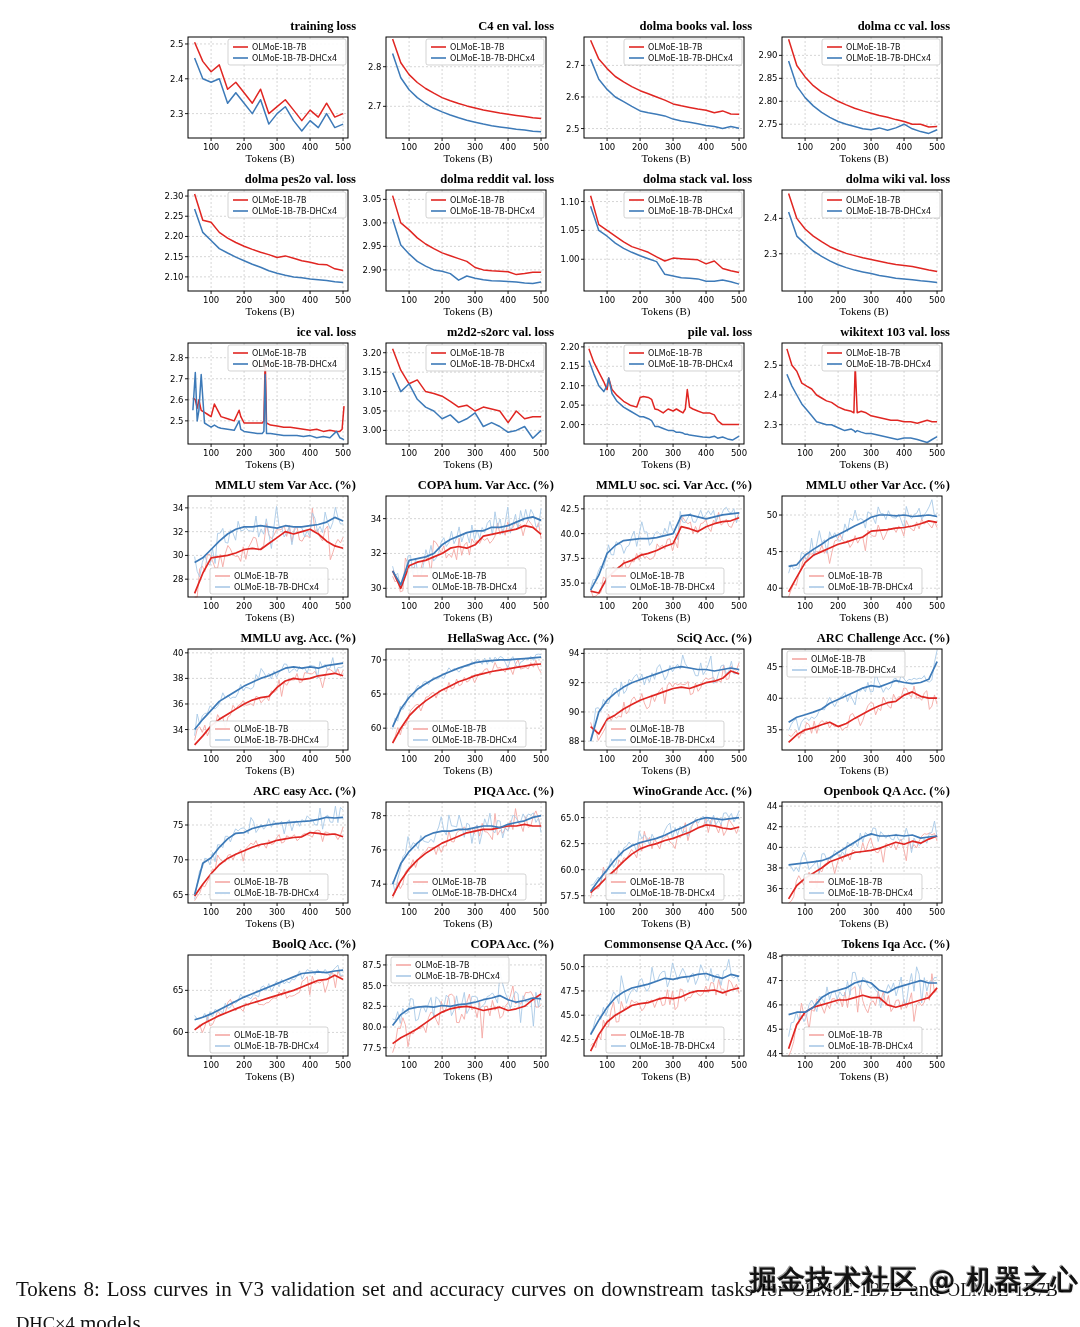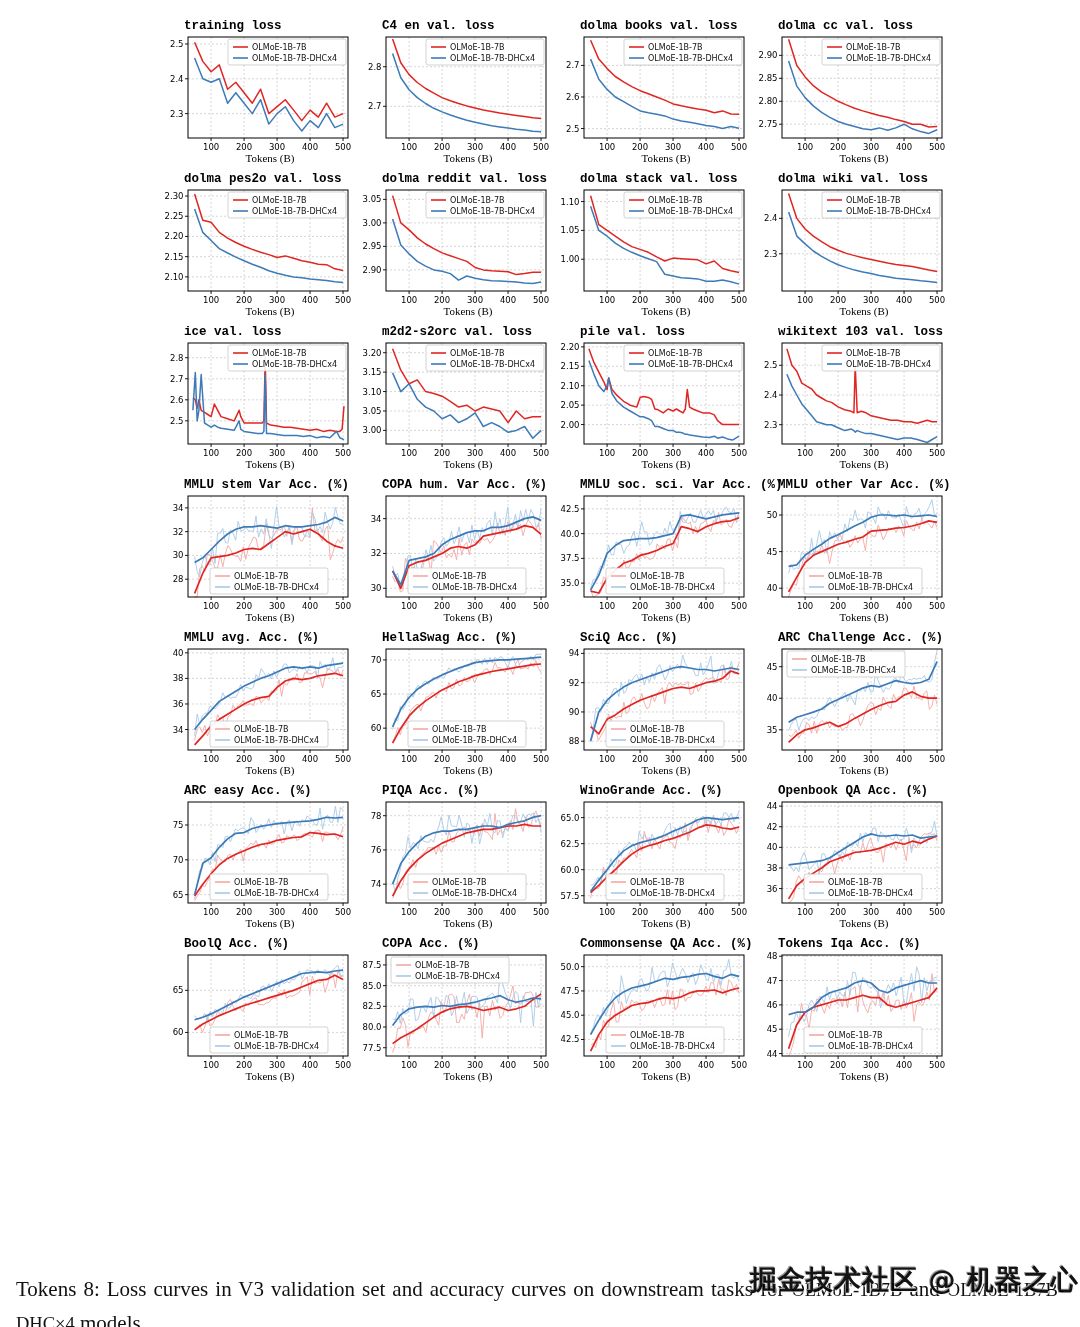--- a/index.html
+++ b/index.html
@@ -9,8 +9,8 @@
         display:grid;grid-template-columns:repeat(4,198px);grid-auto-rows:153px;}
   .cell{position:relative;width:198px;height:153px;}
   .ctitle{height:16px;line-height:16px;font-weight:bold;font-size:12.5px;
-          text-align:left;padding-left:26px;white-space:nowrap;
-          font-family:Liberation Mono, monospace;}
+          text-align:right;padding-left:26px;white-space:nowrap;
+          font-family:Liberation Serif, serif;}
   .xlabel{font-size:11px;text-align:center;padding-left:26px;margin-top:-2px;
           font-family:Liberation Serif, serif;}
   svg{display:block;}

